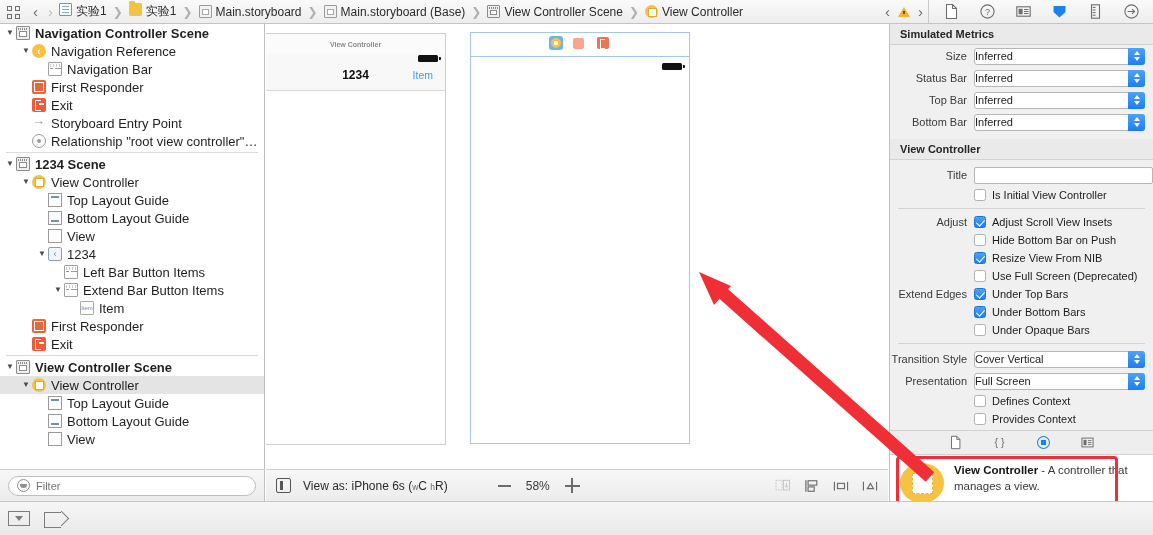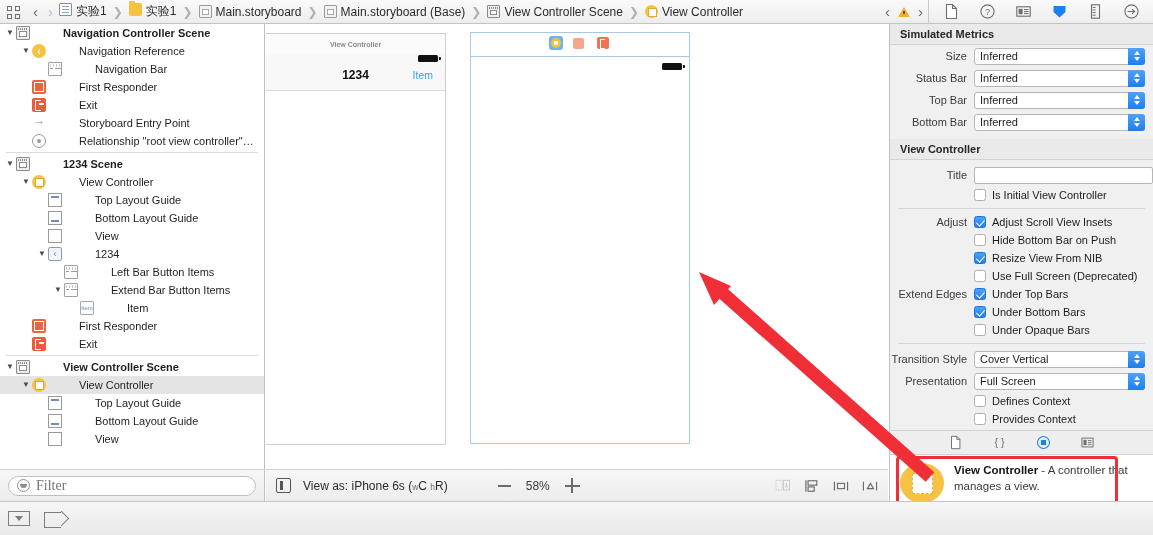--- a/index.html
+++ b/index.html
@@ -71,7 +71,7 @@
   .orow.sel { background: #e4e4e4; }
   .otwisty { width: 12px; flex: 0 0 12px; text-align: center; font-size: 8px; color: #4b4b4b; line-height: 1; }
   .oicon { width: 14px; height: 14px; flex: 0 0 14px; margin-right: 5px; position: relative; }
-  .olabel { font-size: 11px; color: #1f1f1f; margin-left: 28px; }
+  .olabel { font-size: 13px; color: #1f1f1f; }
   .olabel.bold { font-weight: bold; }
   .osep { height: 1px; background: #dcdcdc; margin: 2px 6px; }
 

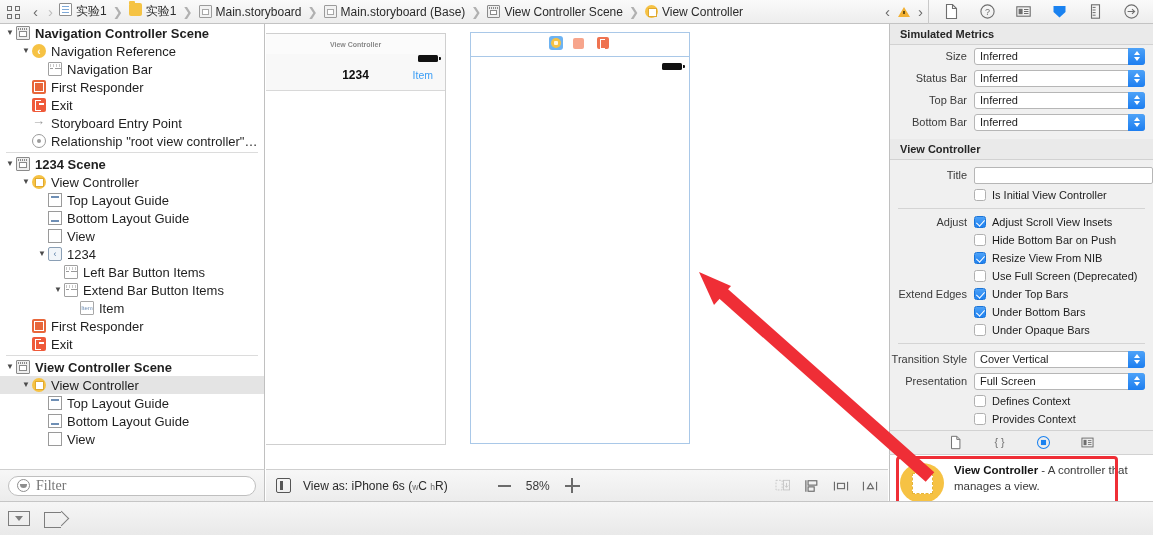--- a/index.html
+++ b/index.html
@@ -193,7 +193,7 @@
   .flabel { width: 84px; text-align: right; padding-right: 7px; font-size: 11px; color: #3a3a3a; flex: 0 0 84px;}
   .fselect {
     flex: 1; height: 17px; background: #fff; border: 1px solid #b6b6b6; border-radius: 3px;
-    display: flex; align-items: center; padding-left: 5px; font-size: 11px; color: #1c1c1c; position: relative;
+    display: flex; align-items: center; font-size: 11px; color: #1c1c1c; position: relative;
   }
   .fselect .stepper {
     position: absolute; right: -1px; top: -1px; bottom: -1px; width: 17px;

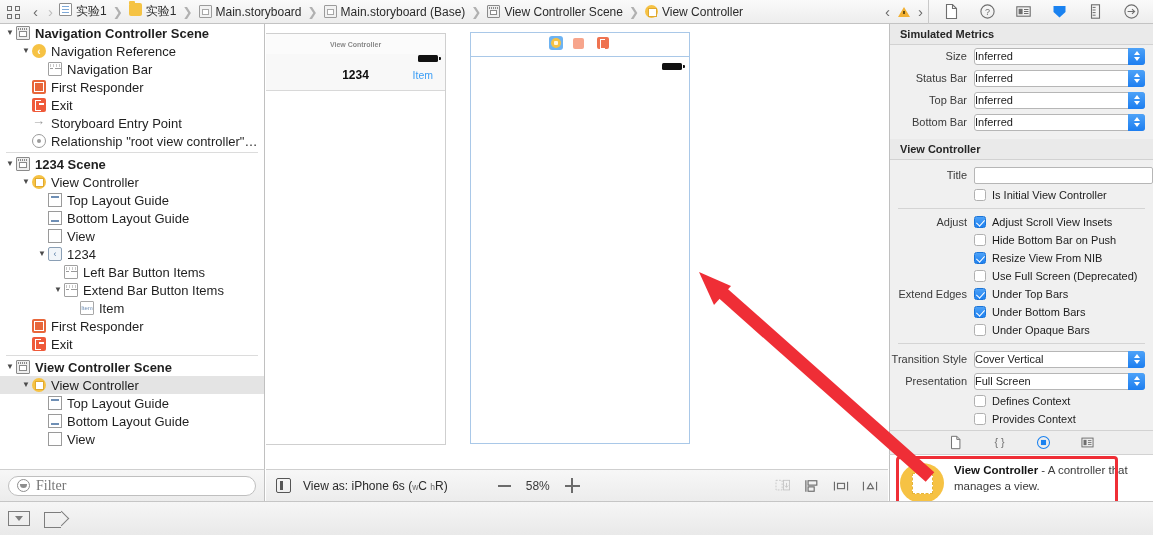--- a/index.html
+++ b/index.html
@@ -117,7 +117,7 @@
   }
   .f-circ { width: 13px; height: 13px; border-radius: 50%; border: 1.5px solid #8e8e8e; margin-right: 6px; position: relative; flex:0 0 13px;}
   .f-circ::after { content:""; position:absolute; left:1.5px; top:4px; width:7px; height:4px; background:#8e8e8e; border-radius:0 0 4px 4px;}
-  .filterfield input { border: none; outline: none; font-size: 14px; color: #9a9a9a; width: 100%; background: transparent; font-family: Liberation Serif, serif;}
+  .filterfield input { border: none; outline: none; font-size: 11px; color: #9a9a9a; width: 100%; background: transparent; font-family: Liberation Sans, sans-serif;}
 
   
   .statusbar {

